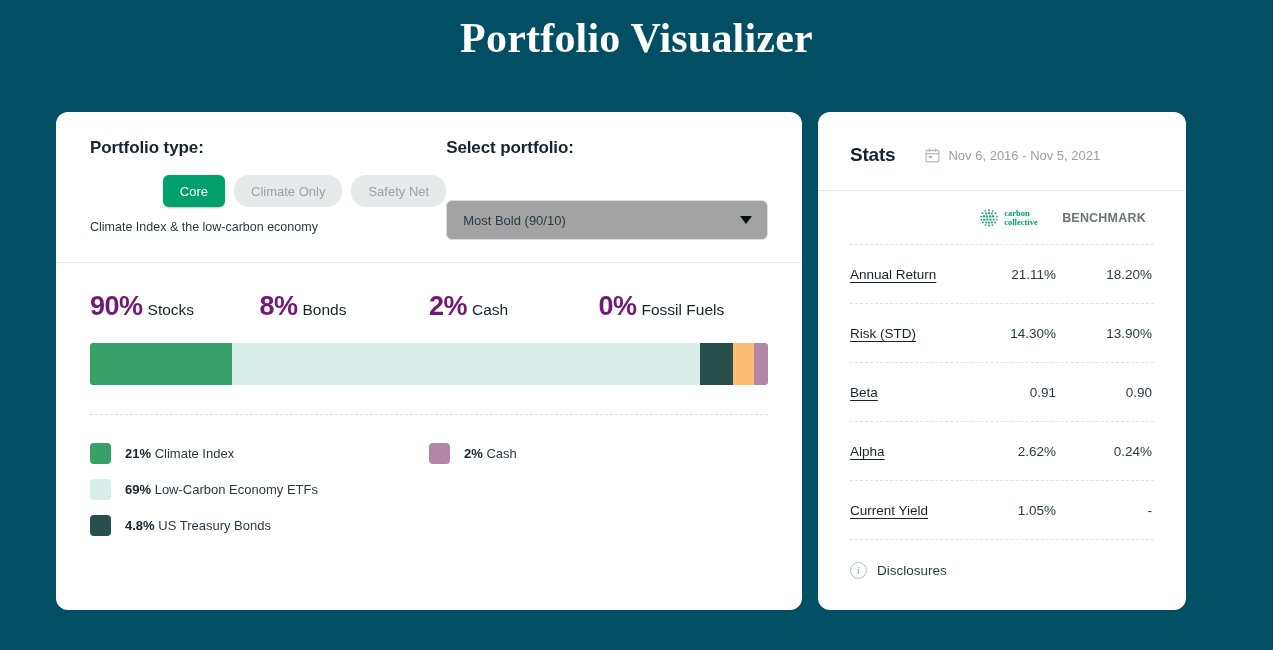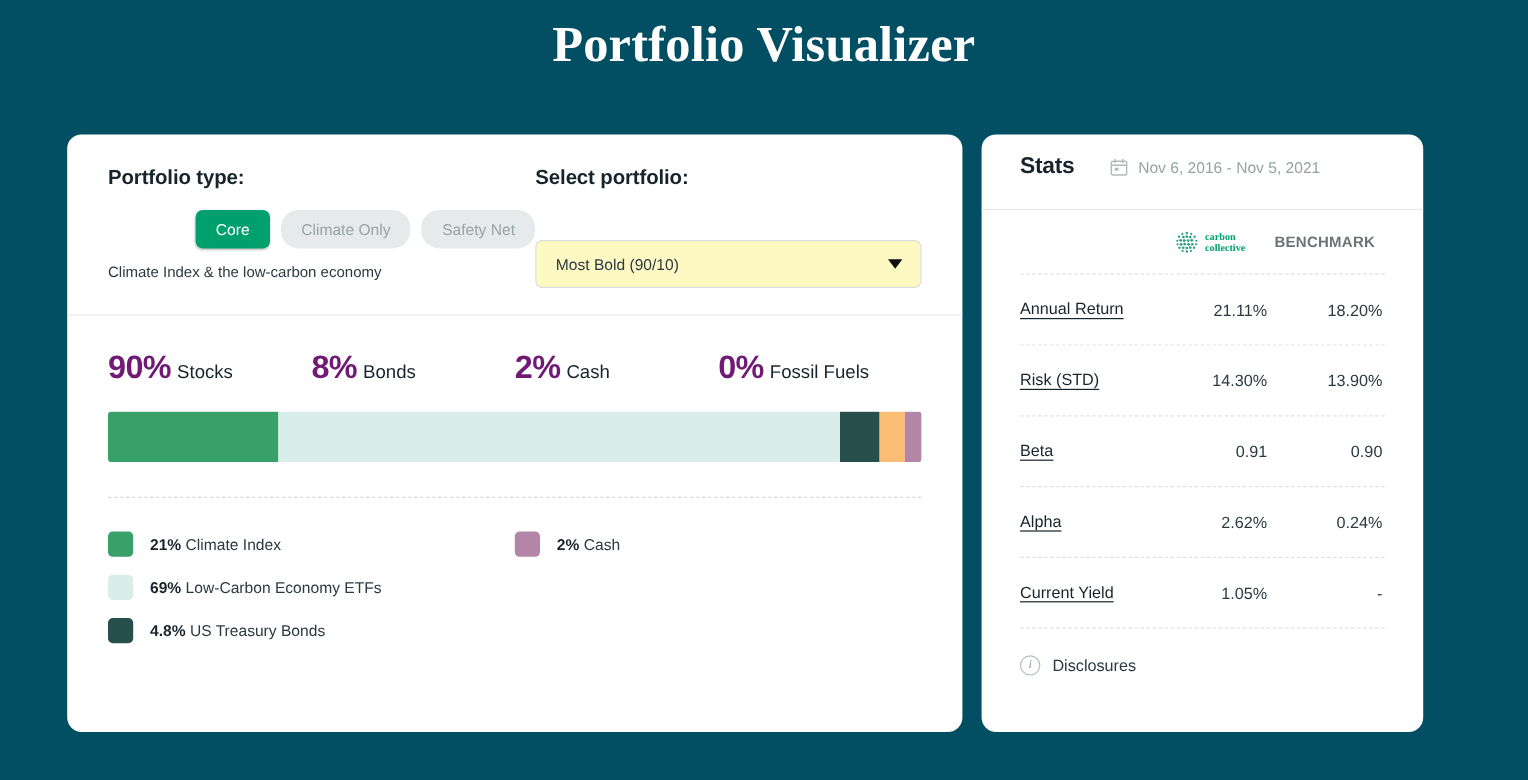--- a/index.html
+++ b/index.html
@@ -176,7 +176,7 @@
   .stats-head {
     display: flex;
     align-items: center;
-    padding: 16px 32px 24px 32px;
+    padding: 32px 32px 24px 32px;
     border-bottom: 1px solid #e8e8e8;
   }
   .stats-title {

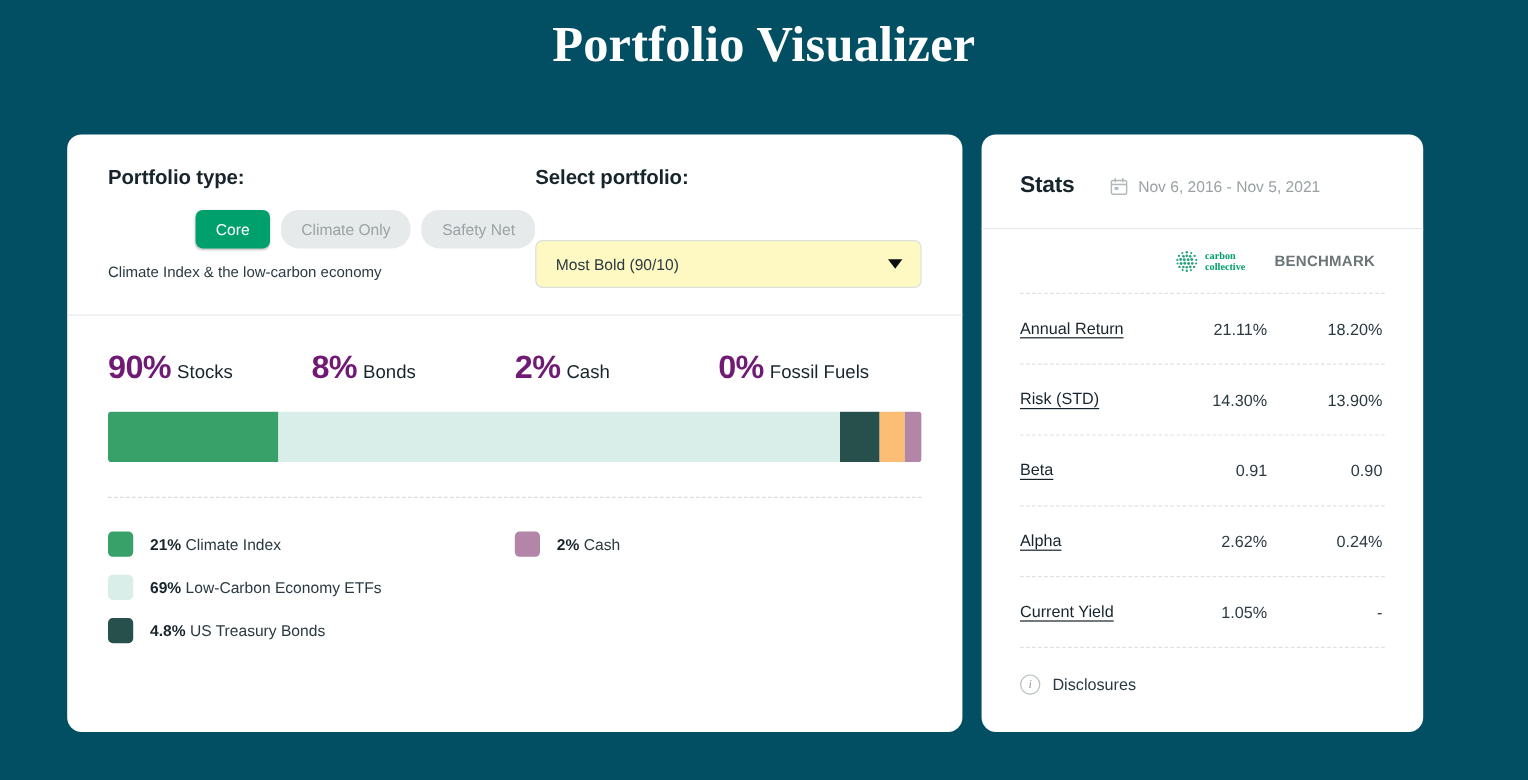--- a/index.html
+++ b/index.html
@@ -95,7 +95,7 @@
     height: 40px;
     border: 1px solid #dadfe0;
     border-radius: 6px;
-    background: #fef9c3;
+    background: #a3a3a3;
     display: flex;
     align-items: center;
     padding: 16px 16px;

